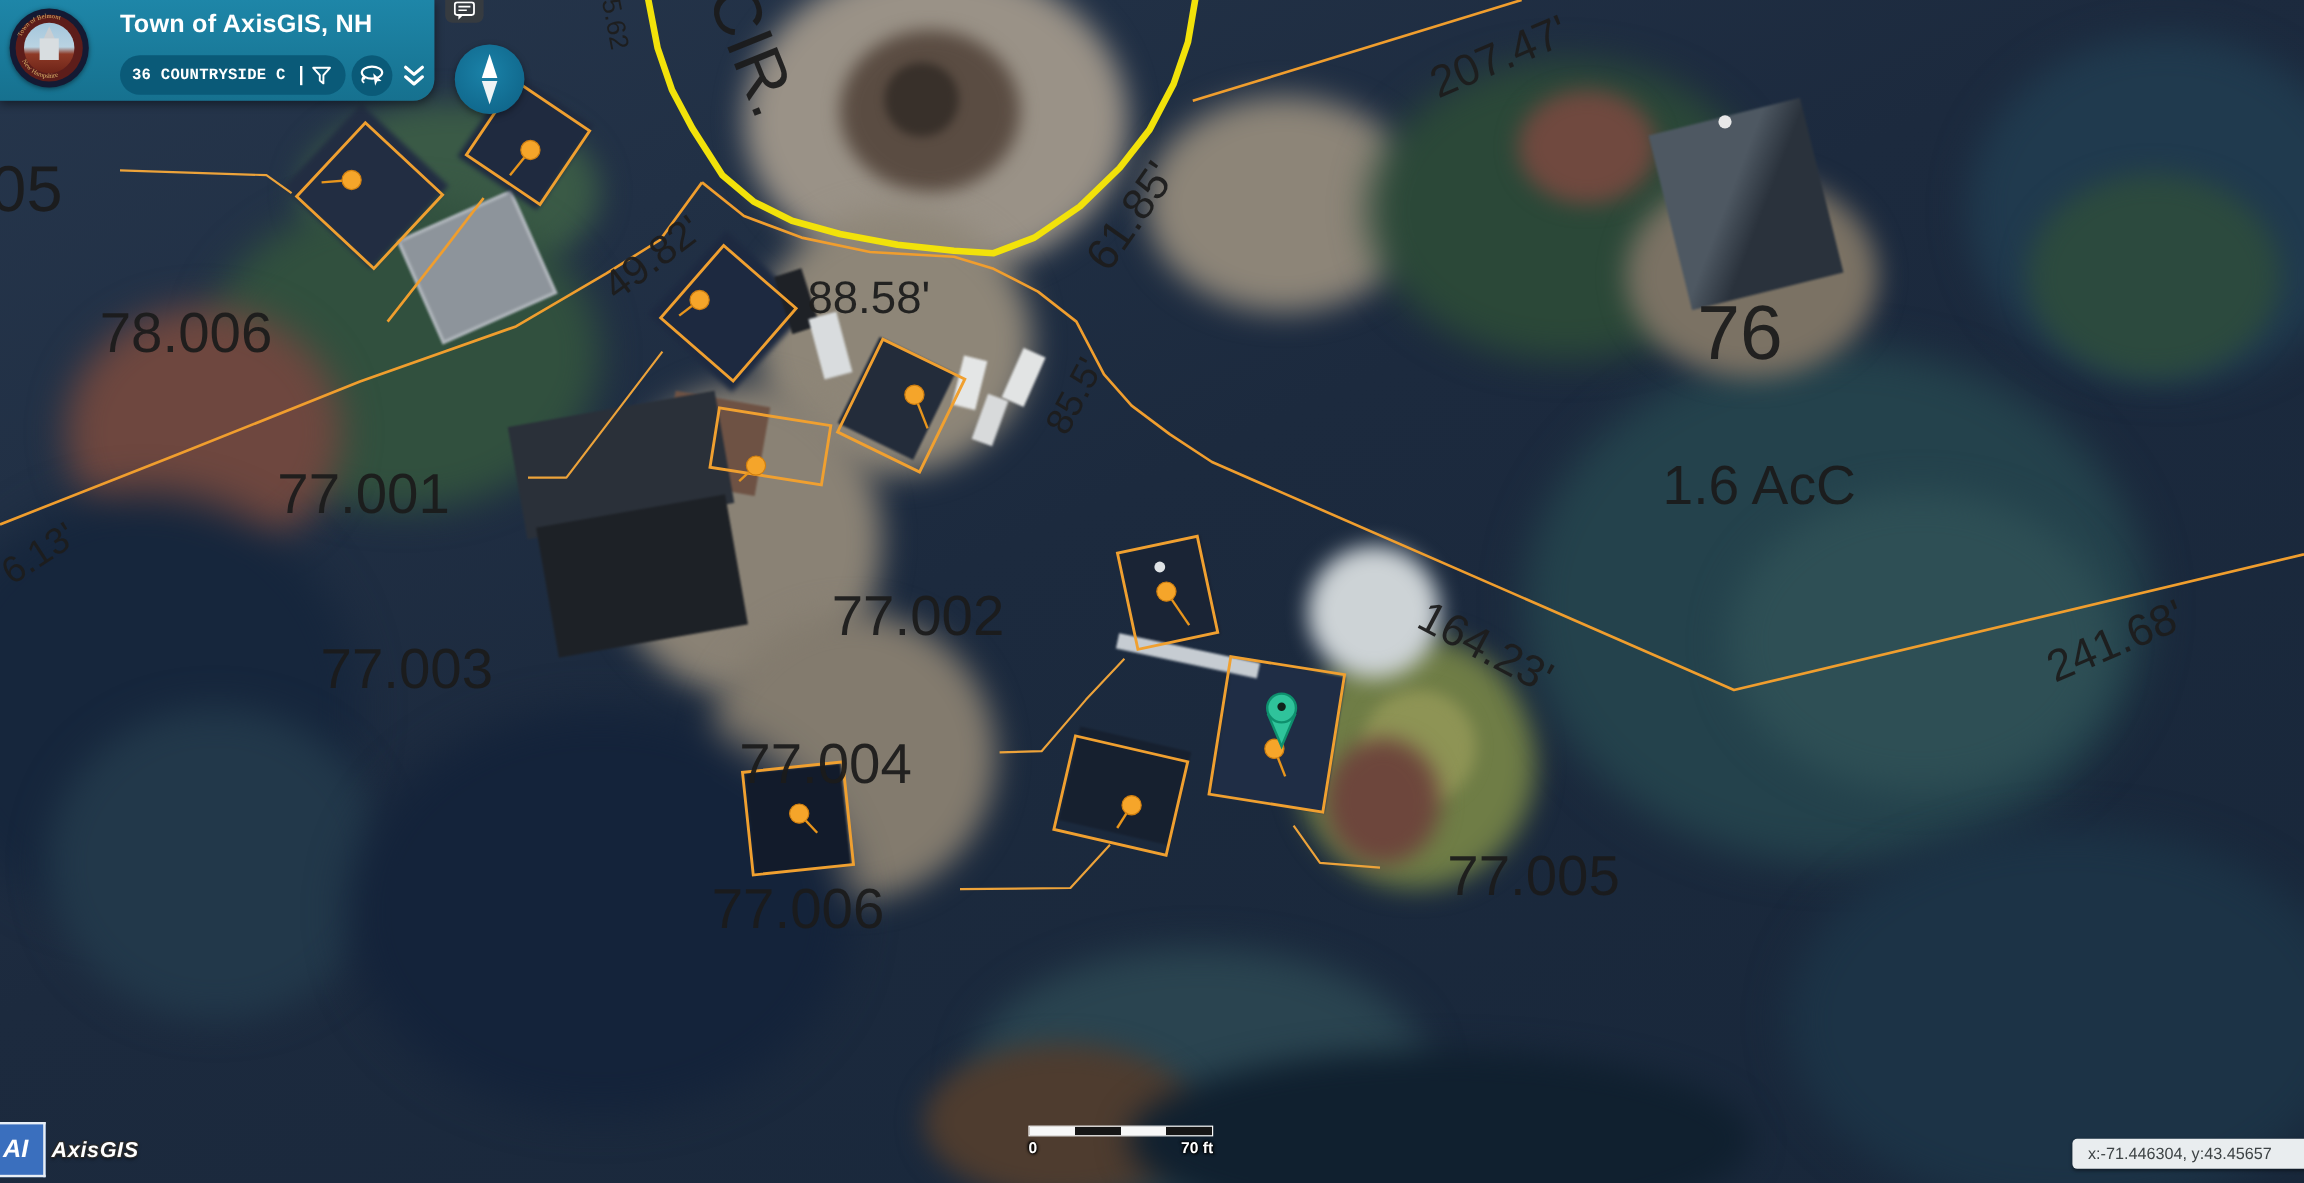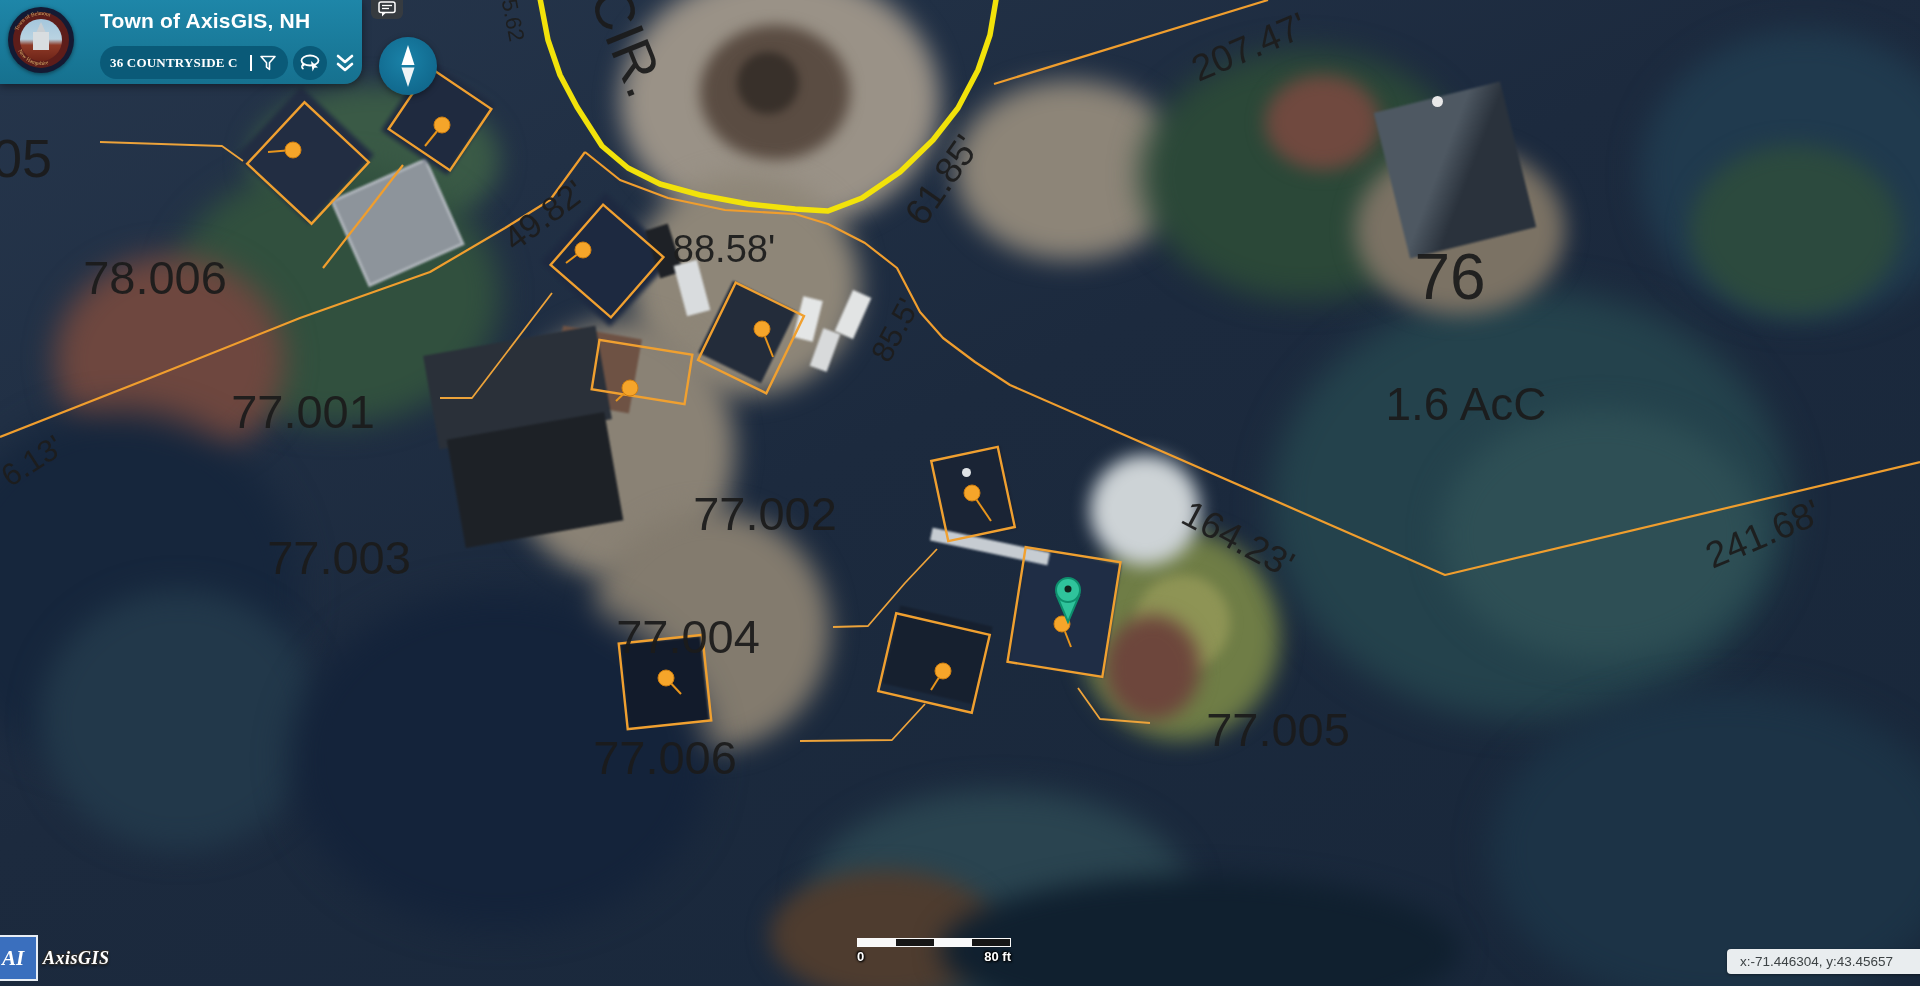--- a/index.html
+++ b/index.html
@@ -29,7 +29,7 @@
   .pill{position:absolute;left:100px;top:46px;width:188px;height:33px;border-radius:17px;background:#0a5a78;
         display:flex;align-items:center;padding:0 10px;box-sizing:border-box;gap:6px;}
   .pill input{flex:1;min-width:0;background:transparent;border:none;outline:none;color:#fff;
-        font-family:Liberation Serif, serif;font-weight:700;font-size:13px;letter-spacing:.2px;padding:0;}
+        font-family:Liberation Mono, monospace;font-weight:700;font-size:13px;letter-spacing:.2px;padding:0;}
   .caret{width:2px;height:16px;background:#fff;margin-left:-4px;}
   .roundbtn{position:absolute;width:34px;height:34px;border-radius:50%;background:#0a5a78;
         display:flex;align-items:center;justify-content:center;}

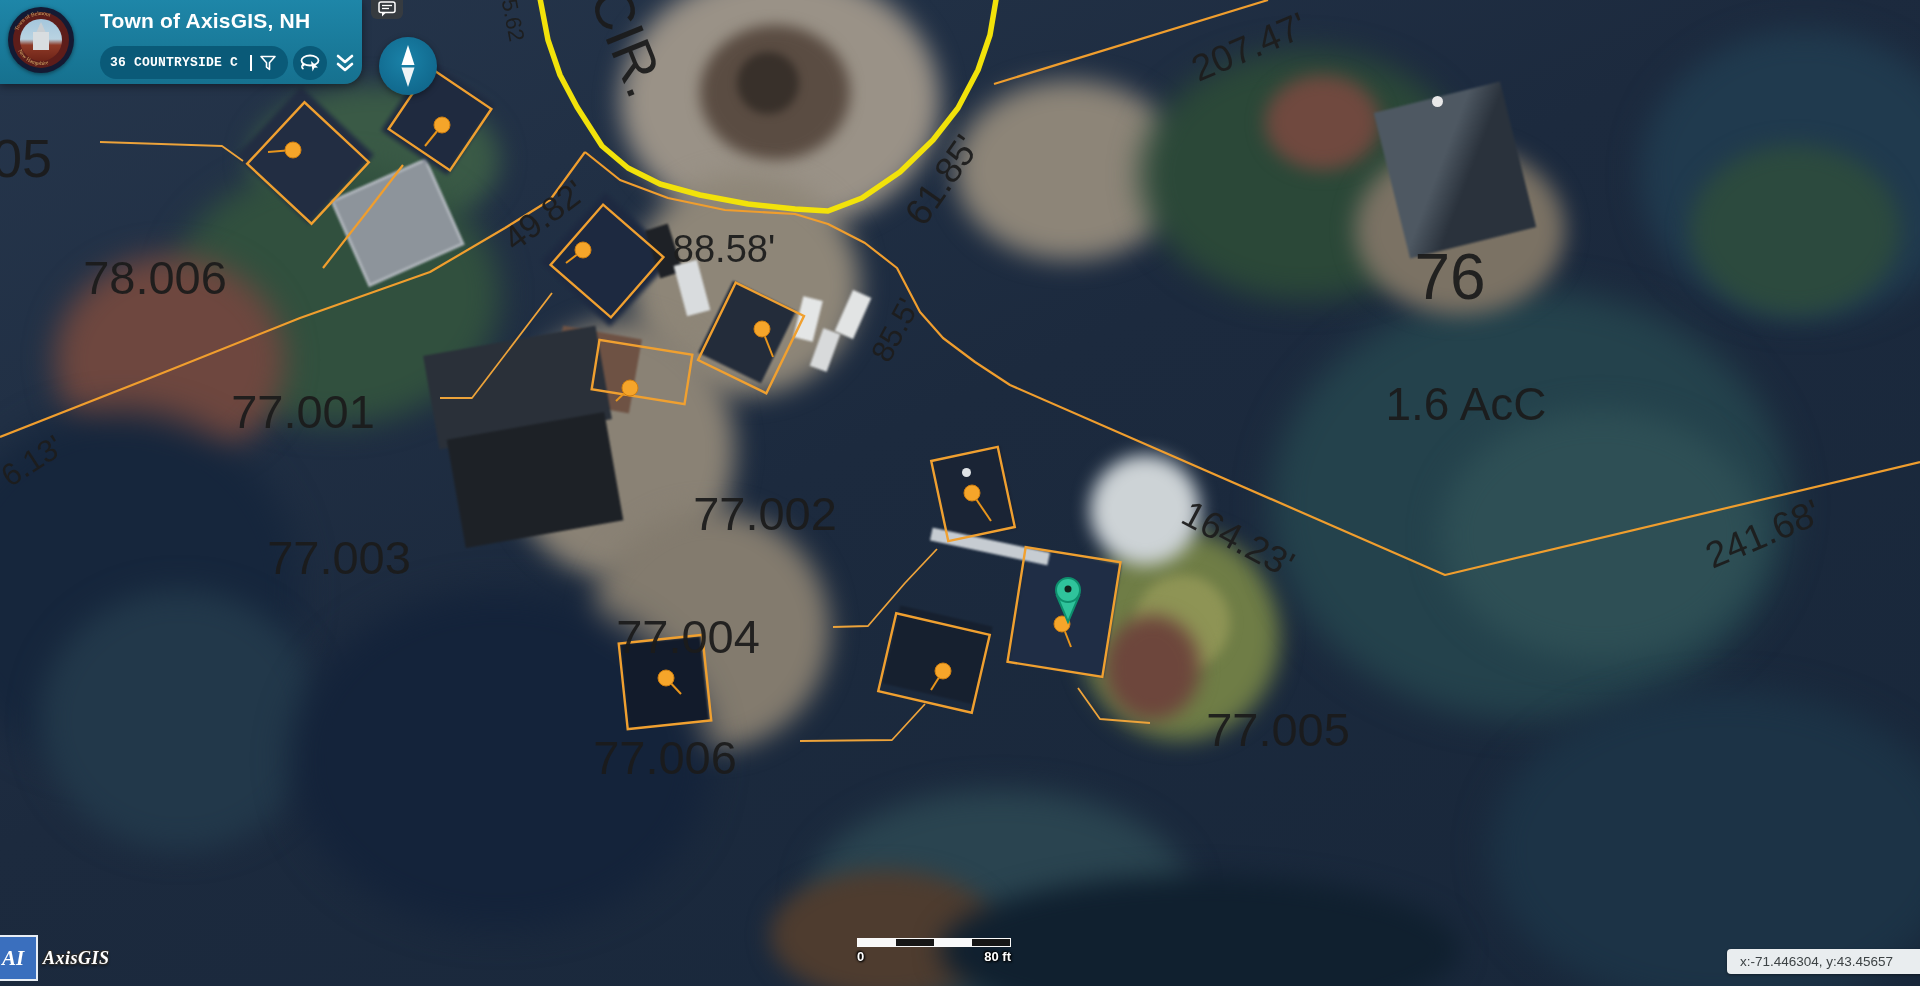--- a/index.html
+++ b/index.html
@@ -48,7 +48,7 @@
   .coords{position:absolute;left:1727px;top:949px;width:220px;height:25px;background:#e9edef;border-radius:4px;
      color:#3d4345;font-size:13.5px;line-height:25px;padding-left:13px;box-sizing:border-box;white-space:nowrap;
      box-shadow:0 1px 3px rgba(0,0,0,.4);}
-  .wm{position:absolute;left:0px;top:935px;display:flex;align-items:center;font-family:Liberation Serif, serif;}
+  .wm{position:absolute;left:0px;top:935px;display:flex;align-items:center;}
   .wmbadge{width:46px;height:42px;margin-left:-10px;background:#3a6fbe;border:2px solid #e8eef5;border-left:none;
      color:#fff;font-weight:700;font-style:italic;font-size:21px;display:flex;align-items:center;justify-content:center;}
   .wmbrand{margin-left:5px;color:#fff;font-weight:700;font-style:italic;font-size:18px;letter-spacing:.5px;

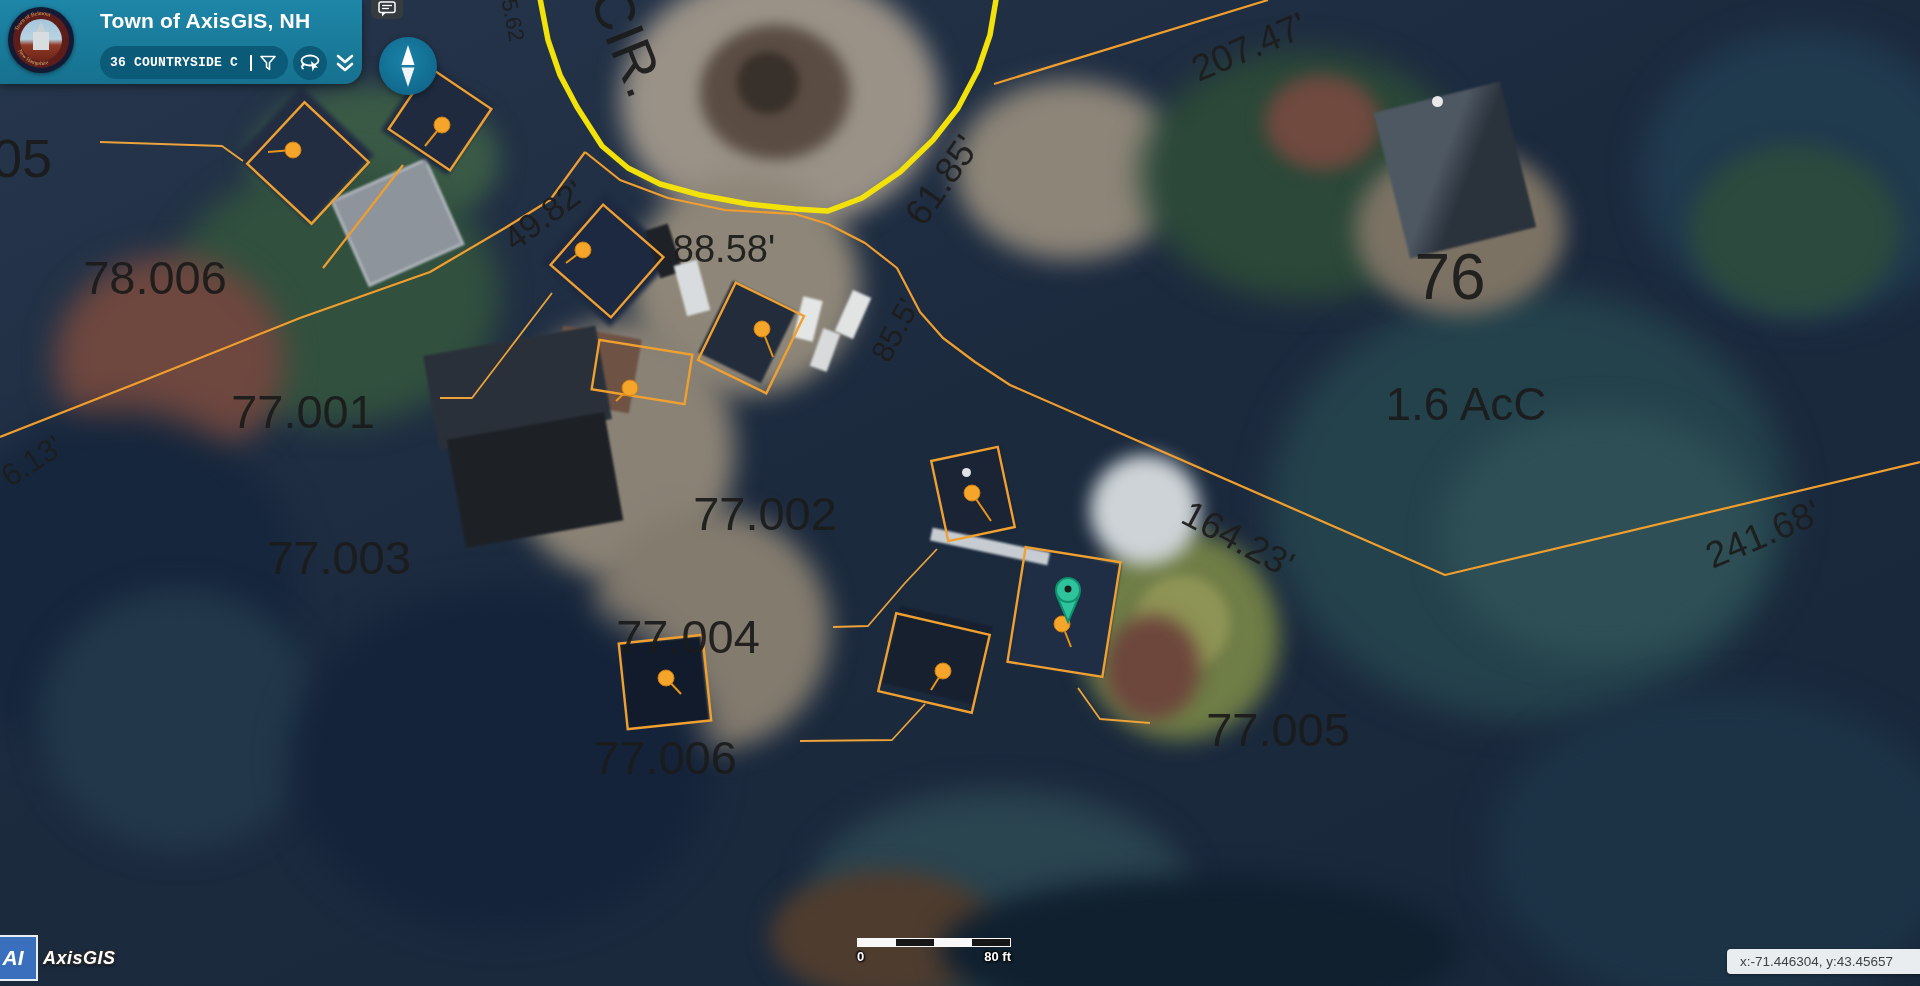--- a/index.html
+++ b/index.html
@@ -260,7 +260,7 @@
     <div class="sbbar"></div>
     <div class="sblabels">
       <span>0</span>
-      <span>80 ft</span>
+      <span>70 ft</span>
     </div>
   </div>
 

